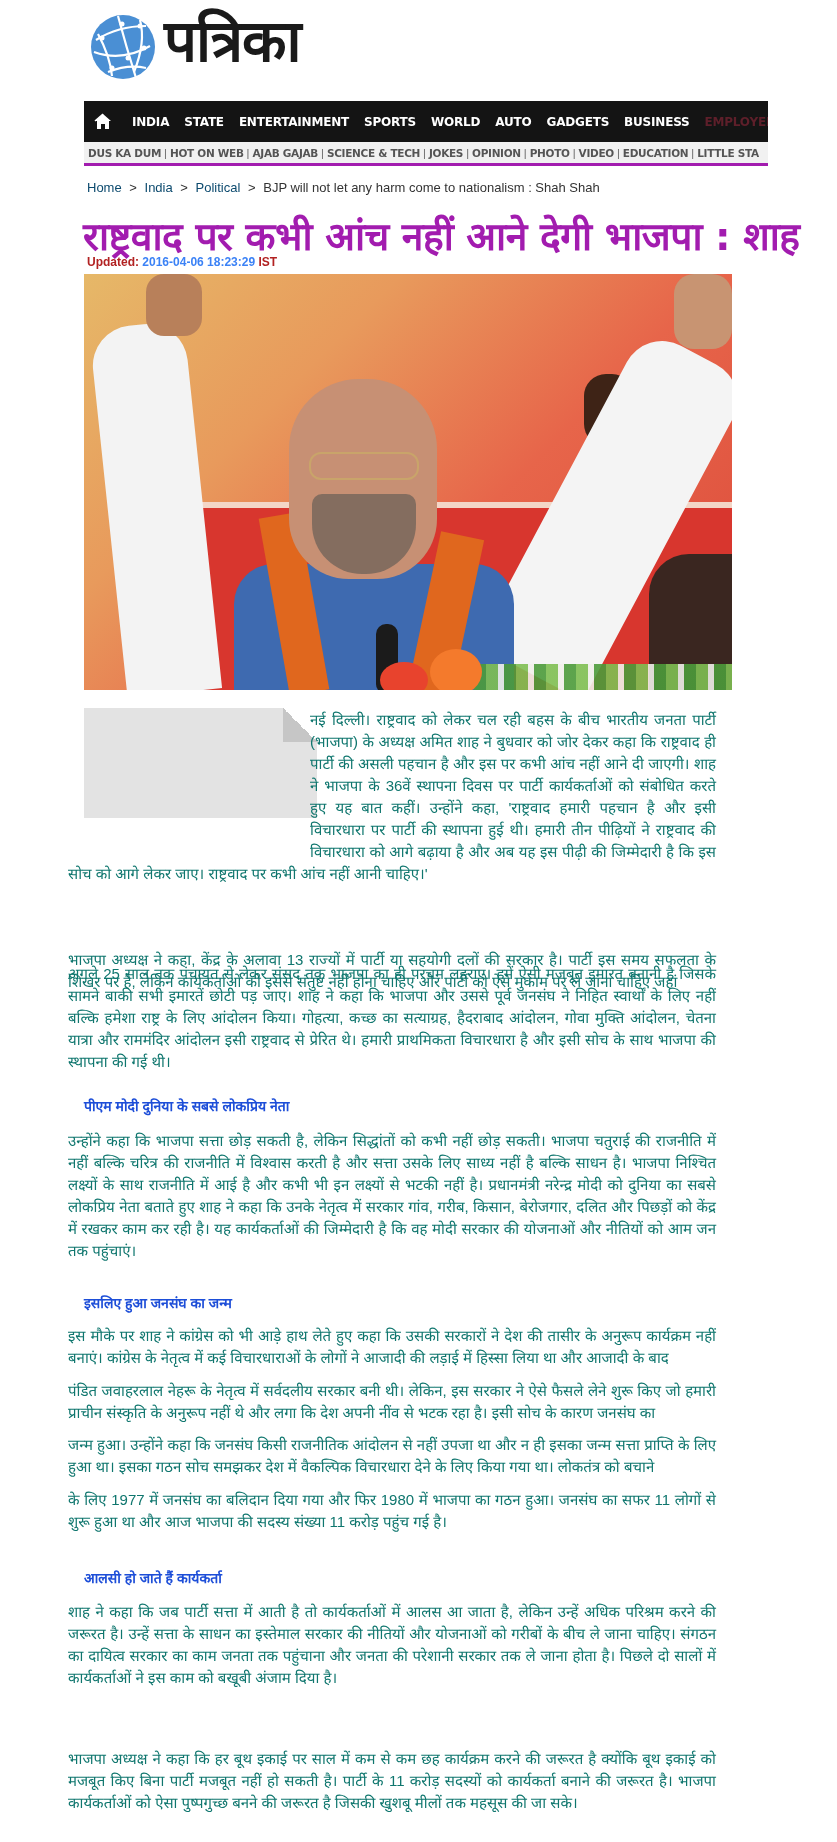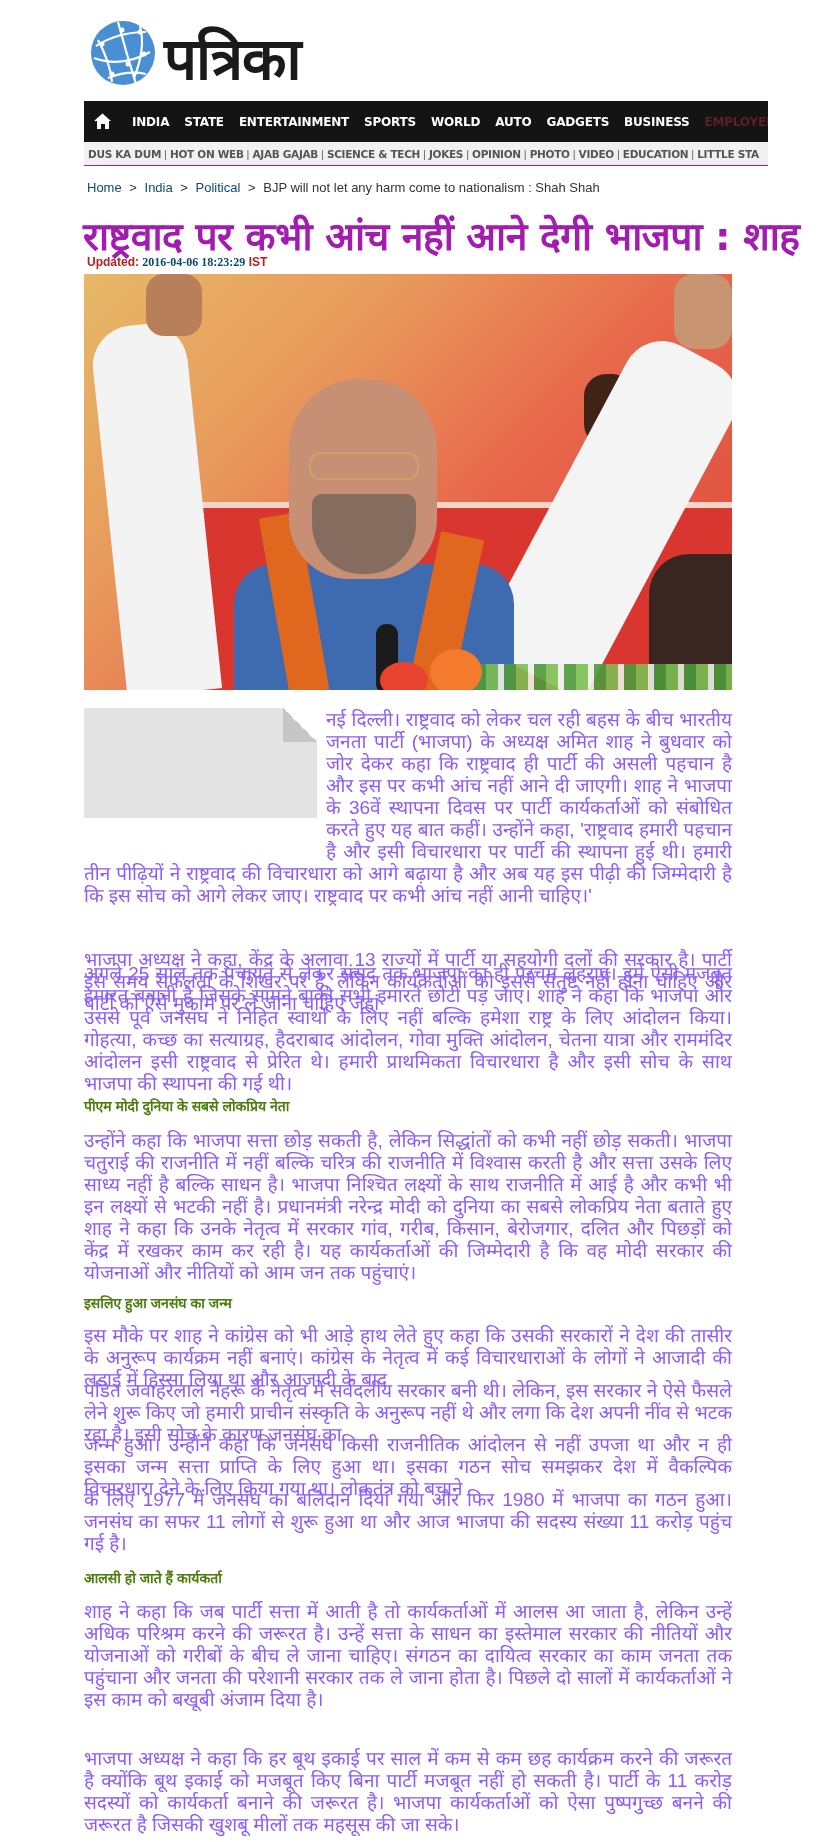--- a/index.html
+++ b/index.html
@@ -6,7 +6,7 @@
   html, body { width: 837px; height: 1842px; background: #ffffff; overflow: hidden; }
   body { font-family: "Liberation Sans", "DejaVu Sans", sans-serif; color: #333; position: relative; }
 
-  .logo { position: absolute; left: 88px; top: 12px; height: 76px; display: flex; align-items: flex-end; }
+  .logo { position: absolute; left: 88px; top: 12px; height: 76px; display: flex; align-items: flex-start; }
   .logo-globe { width: 70px; height: 70px; }
   .logo-text { font-family: "DejaVu Serif", serif; font-weight: bold; font-size: 58px; color: #1a1a1a; margin-left: 6px; line-height: 1; letter-spacing: -1px; }
 

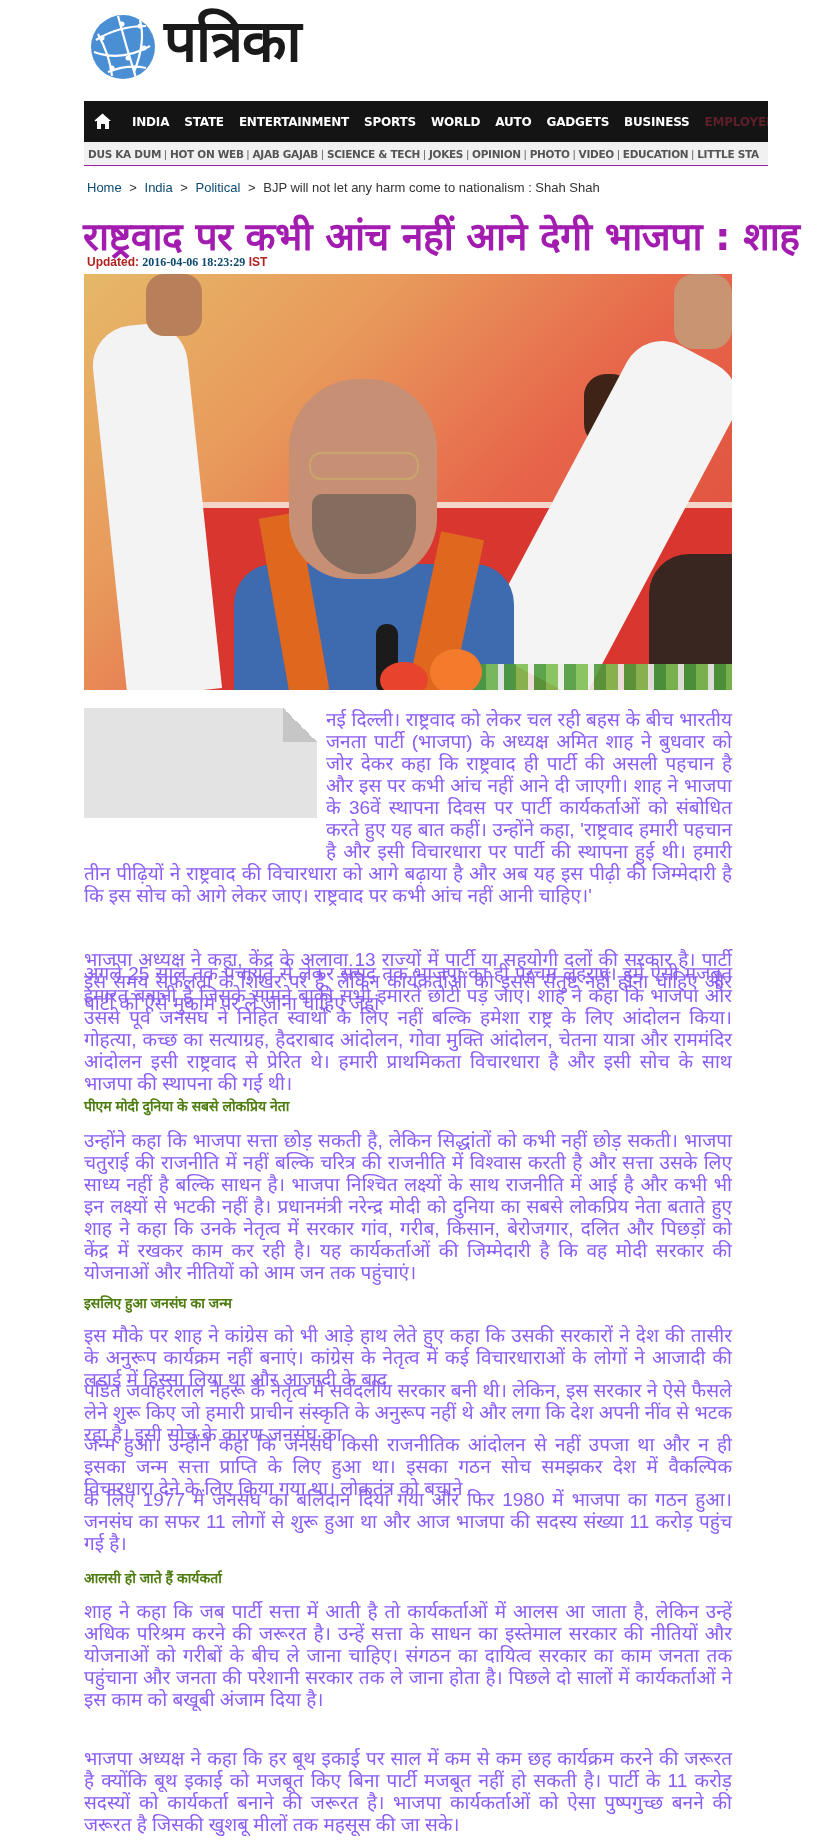--- a/index.html
+++ b/index.html
@@ -15,7 +15,7 @@
   .mainnav .nav-item { font-family: "DejaVu Sans", sans-serif; font-weight: bold; font-size: 12px; color: #ffffff; margin-right: 15px; white-space: nowrap; letter-spacing: -0.2px; }
   .mainnav .nav-item.muted { color: #5e1f2a; }
 
-  .subnav { position: absolute; left: 84px; top: 142px; width: 684px; height: 24px; background: #f1f1f1; border-bottom: 1px solid #a21caf; display: flex; align-items: center; padding-left: 4px; overflow: hidden; white-space: nowrap; }
+  .subnav { position: absolute; left: 84px; top: 142px; width: 684px; height: 24px; background: #f1f1f1; border-bottom: 3px solid #a21caf; display: flex; align-items: center; padding-left: 4px; overflow: hidden; white-space: nowrap; }
   .subnav .sub-item { font-family: "DejaVu Sans", sans-serif; font-weight: bold; font-size: 10.5px; color: #555; letter-spacing: -0.3px; }
   .subnav .sep { font-size: 11px; color: #666; margin: 0 3px; }
 

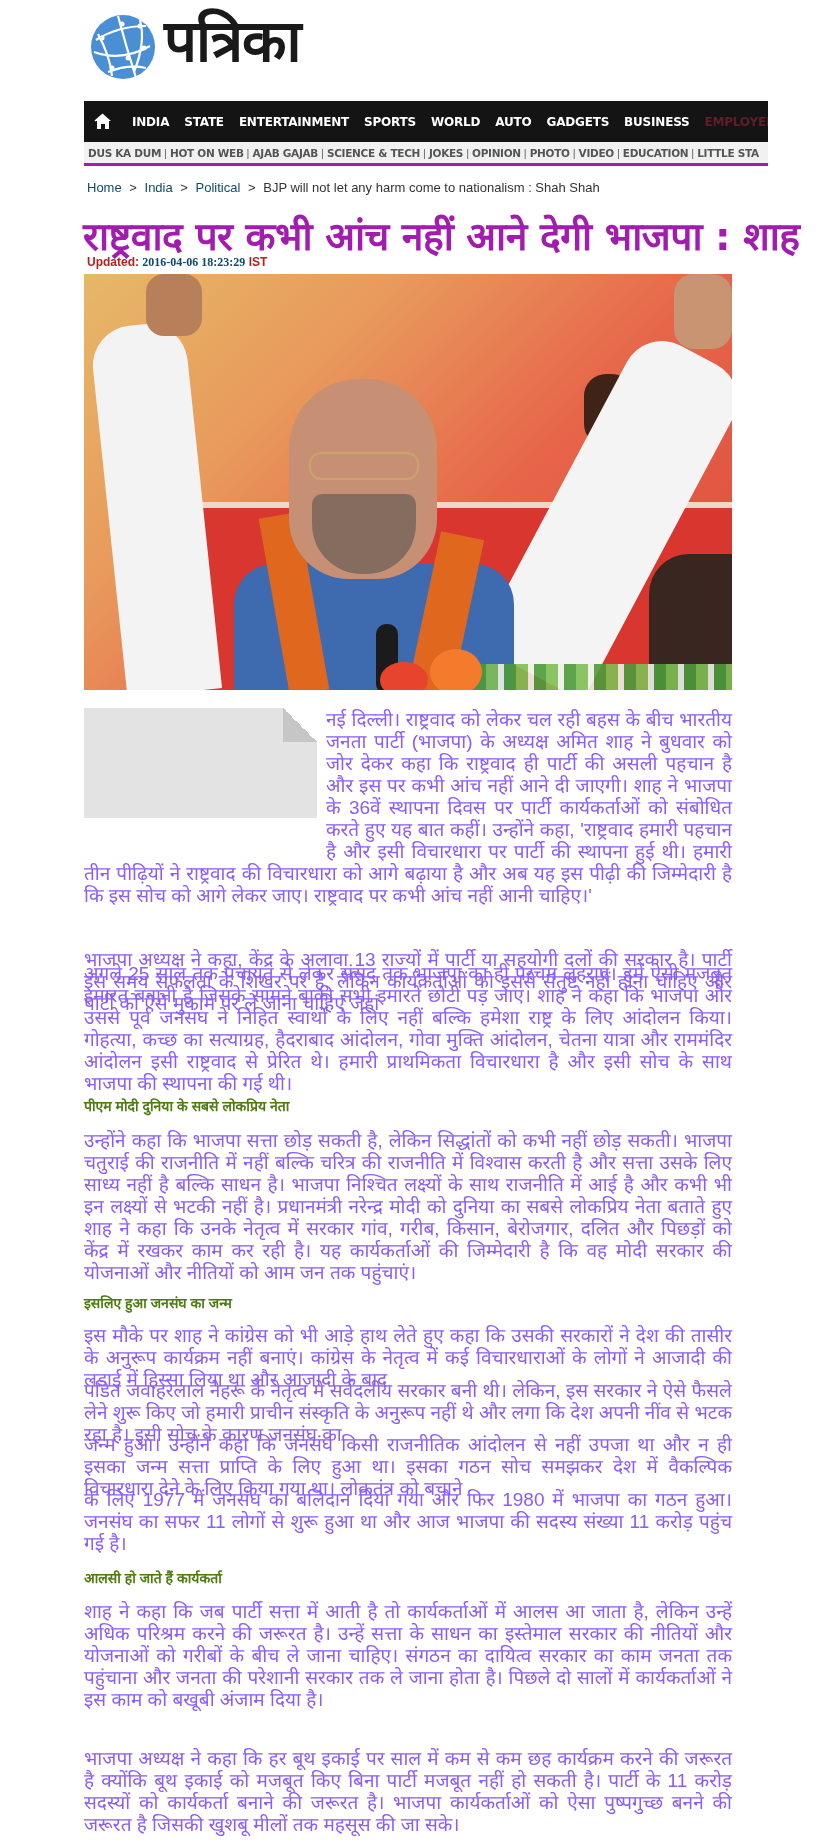--- a/index.html
+++ b/index.html
@@ -26,7 +26,7 @@
   .title { position: absolute; left: 83px; top: 208px; font-family: "DejaVu Sans", sans-serif; font-size: 39px; color: #a21caf; white-space: nowrap; letter-spacing: -0.5px; }
 
   .updated { position: absolute; left: 87px; top: 255px; font-size: 12px; font-weight: bold; color: #b22222; }
-  .updated .ts { color: #0c4a6e; font-weight: bold; font-family: Liberation Serif, serif; }
+  .updated .ts { color: #3b82f6; font-weight: bold; }
 
   .hero { position: absolute; left: 84px; top: 274px; width: 648px; height: 416px; overflow: hidden; background: linear-gradient(135deg, #e6b868 0%, #e89a5c 30%, #e7654a 60%, #dc4a3a 100%); }
   .hero .bg-band { position: absolute; left: 100px; top: 228px; width: 548px; height: 190px; background: #d8362e; }

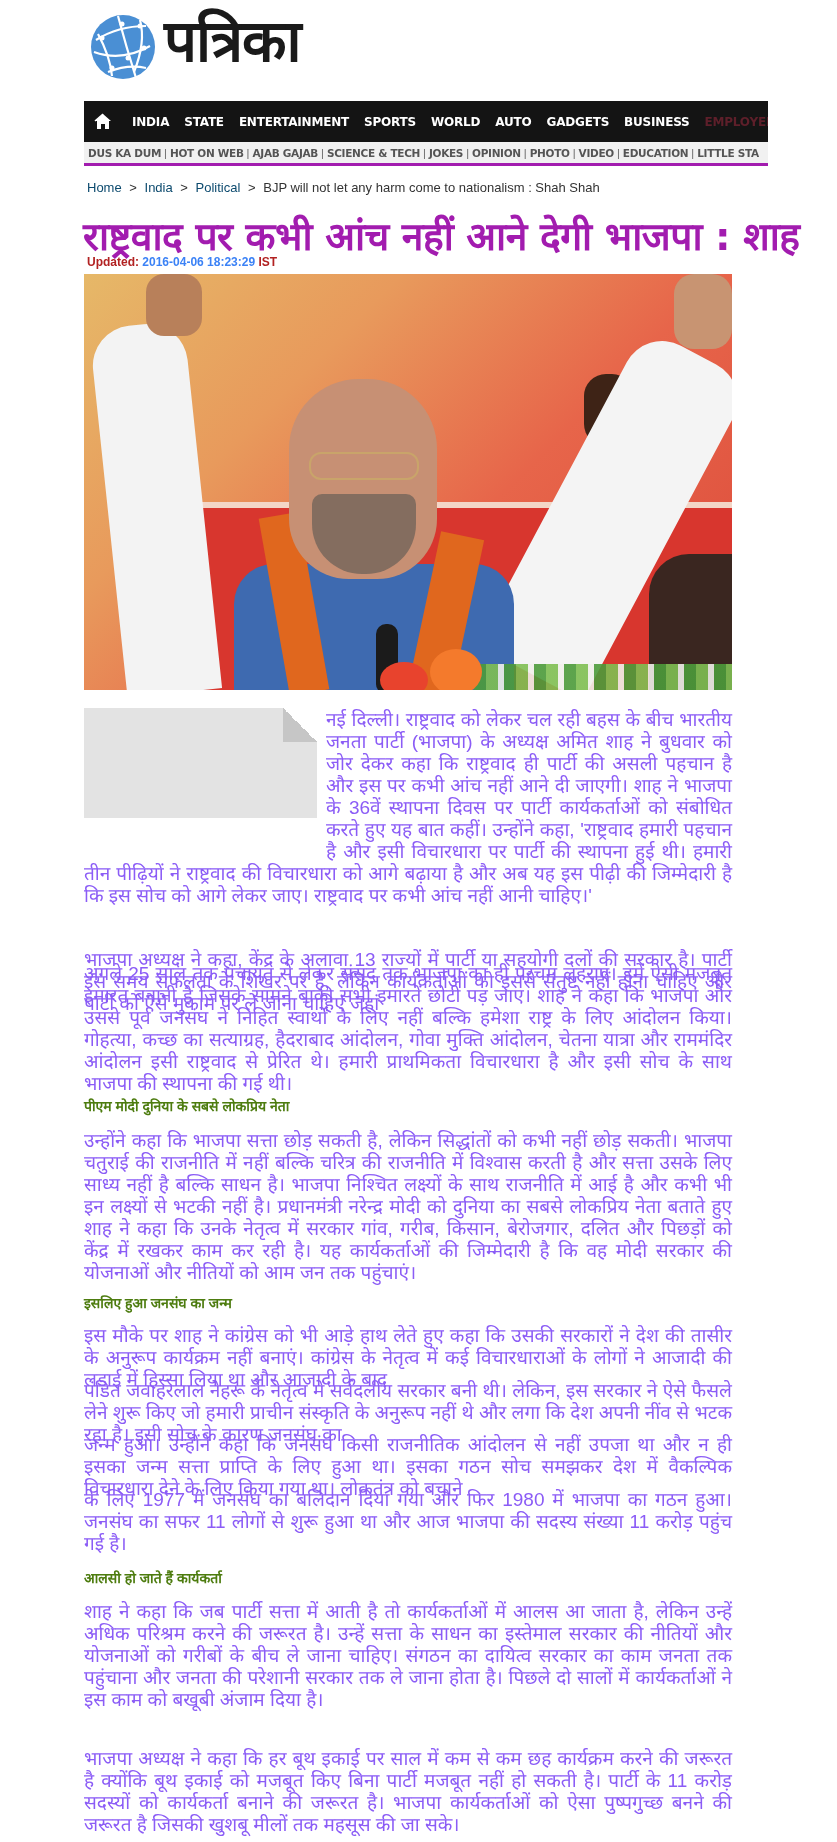--- a/index.html
+++ b/index.html
@@ -52,7 +52,7 @@
   .quote-box .fold2 { position: absolute; right: 0; top: 0; width: 34px; height: 34px; background: linear-gradient(225deg, #ffffff 50%, #c6c6c6 50%); }
   .quote-box .quote-text { position: absolute; left: 16px; top: 28px; width: 196px; font-size: 14px; line-height: 23px; color: #333; text-align: justify; }
 
-  .article { position: absolute; left: 84px; width: 648px; font-size: 19px; line-height: 22px; color: #8b5cf6; text-align: justify; }
+  .article { position: absolute; left: 68px; width: 648px; font-size: 15px; line-height: 22px; color: #0f766e; text-align: justify; }
   .p-first { top: 709px; }
   .p-first .float-spacer { float: left; width: 242px; height: 134px; }
 

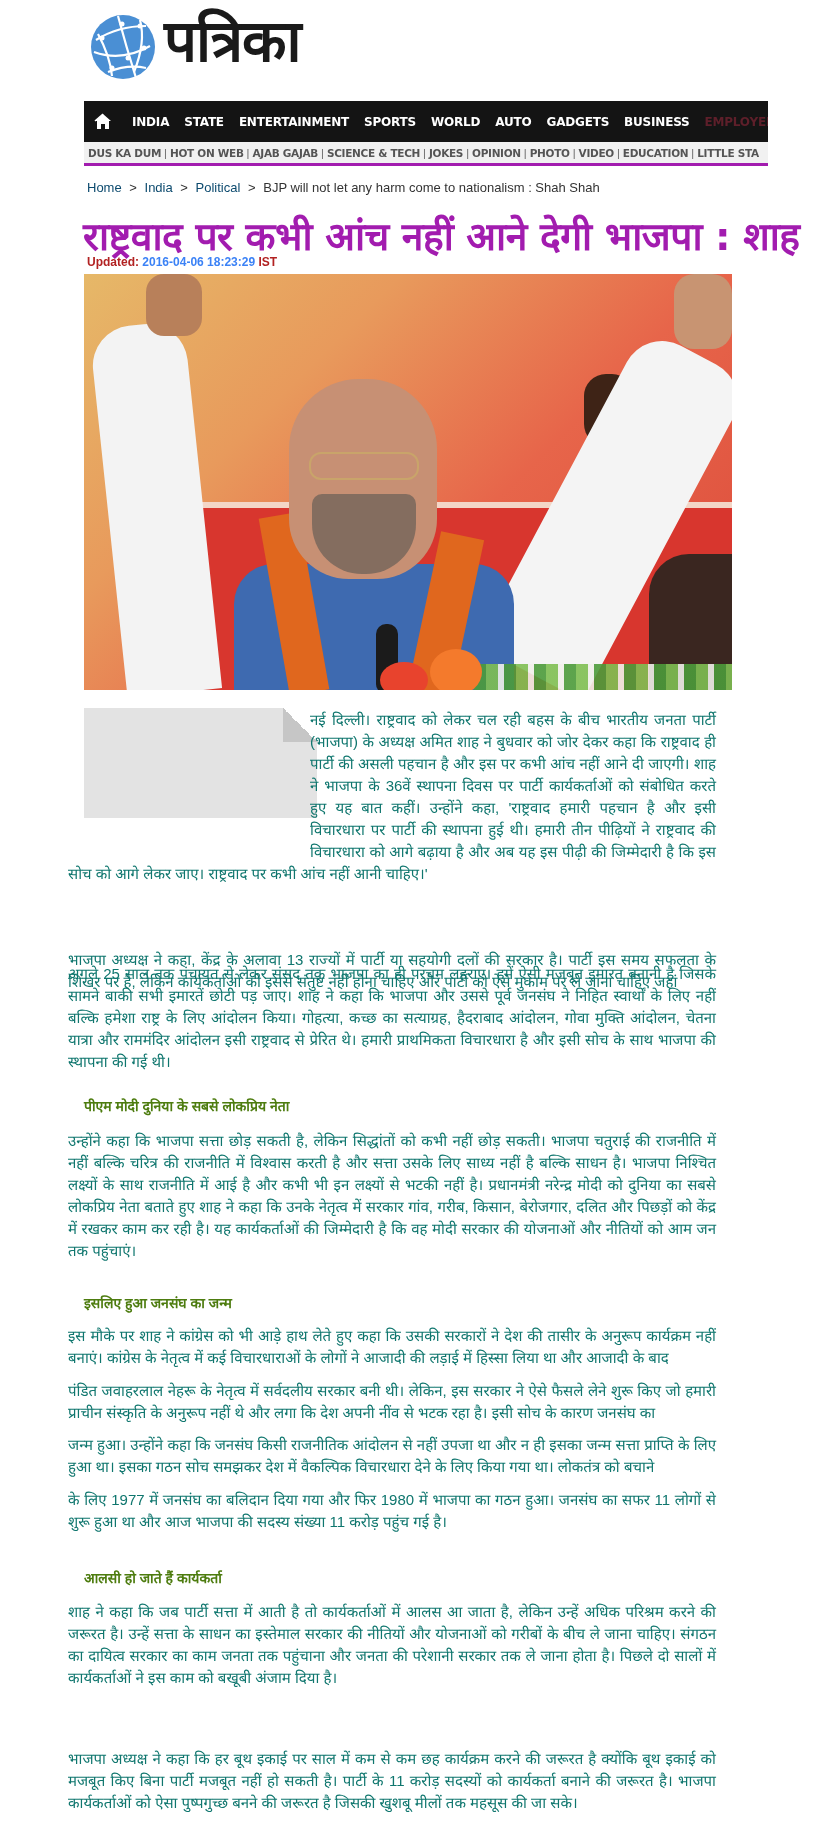--- a/index.html
+++ b/index.html
@@ -56,7 +56,7 @@
   .p-first { top: 709px; }
   .p-first .float-spacer { float: left; width: 242px; height: 134px; }
 
-  .section-head { position: absolute; left: 84px; font-size: 14px; font-weight: bold; color: #4d7c0f; }
+  .section-head { position: absolute; left: 84px; font-size: 14px; font-weight: bold; color: #1d4ed8; }
 </style>
 </head>
 <body>

